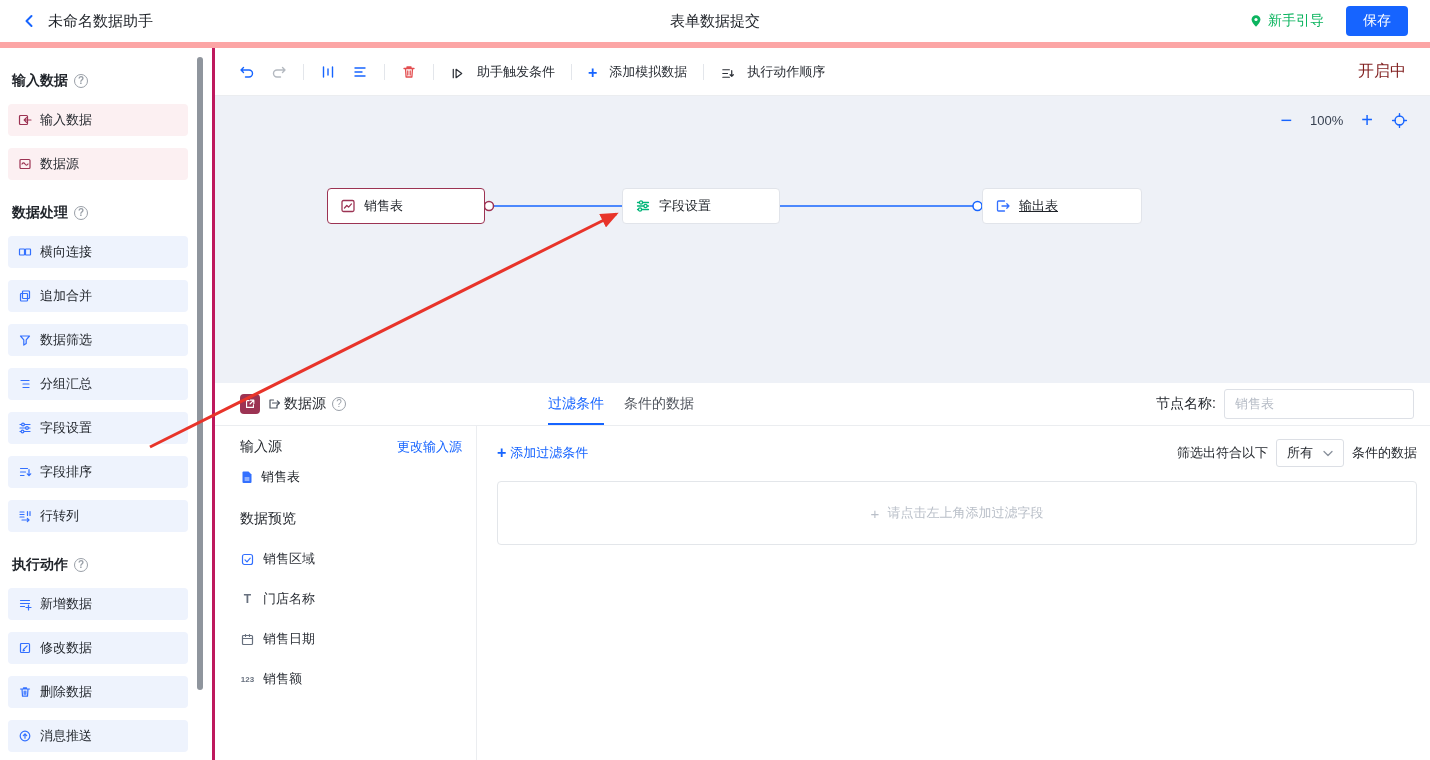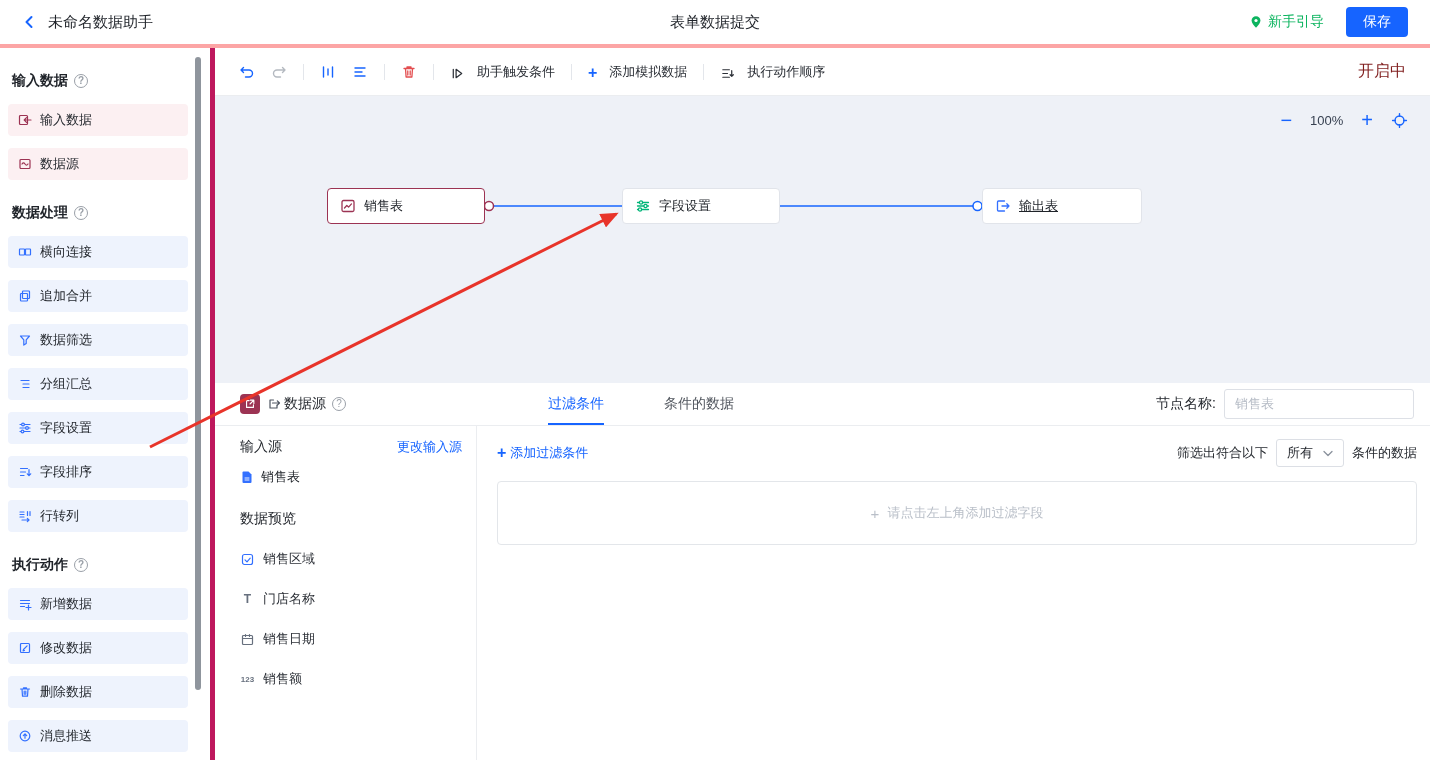--- a/index.html
+++ b/index.html
@@ -12,7 +12,7 @@
 
   
   .topbar { position:absolute; top:0; left:0; right:0; height:48px; background:#fff;
-    border-bottom:4px solid #fca5a5; display:flex; align-items:center; padding:0 22px; z-index:10; }
+    border-bottom:6px solid #fca5a5; display:flex; align-items:center; padding:0 22px; z-index:10; }
   .back-btn { display:flex; align-items:center; cursor:pointer; margin-right:10px; }
   .tb-title { font-size:15px; font-weight:500; }
   .center-title { position:absolute; left:0; right:0; text-align:center; font-size:15px;

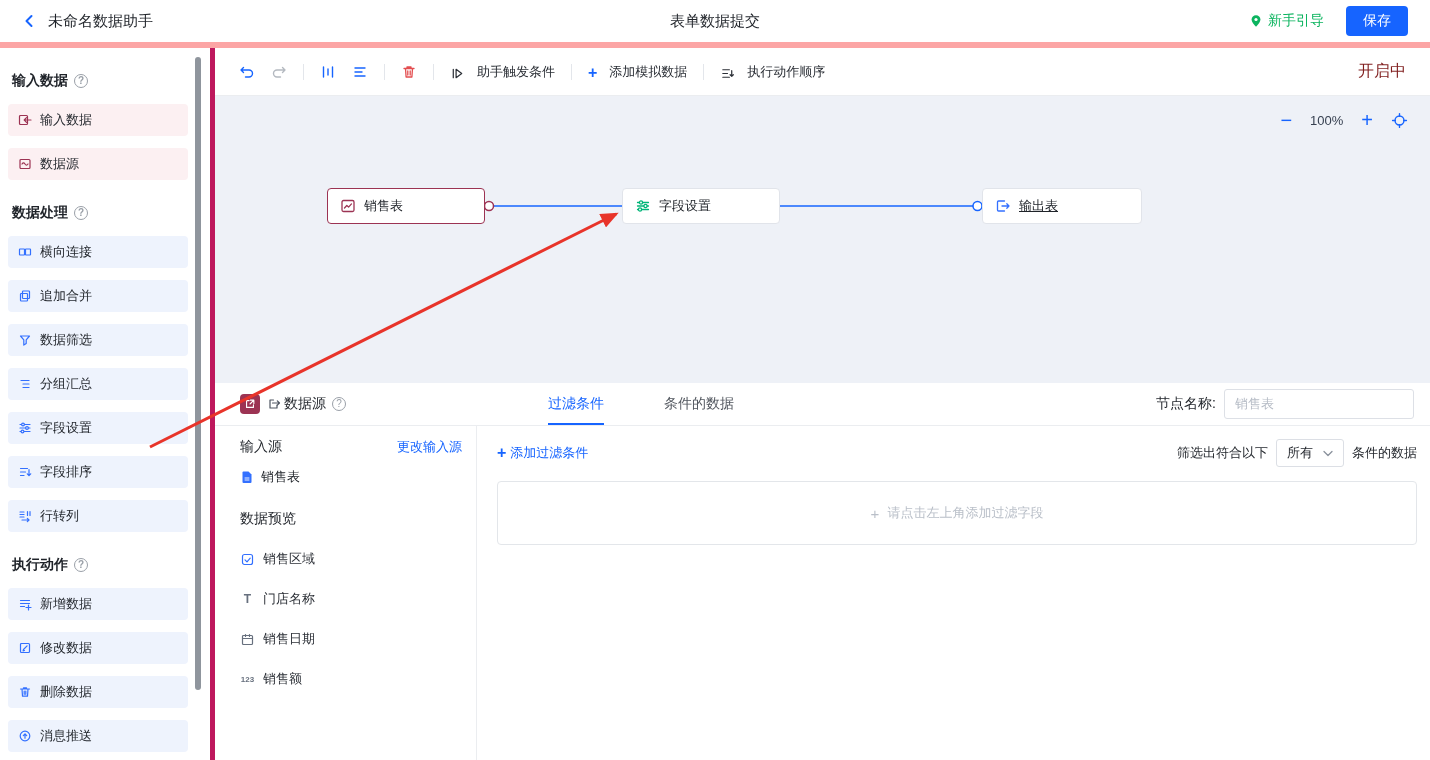--- a/index.html
+++ b/index.html
@@ -24,7 +24,7 @@
 
   
   .sidebar { position:absolute; top:48px; left:0; width:215px; bottom:0; background:#fff;
-    border-right:5px solid #be185d; padding:0 0 0 8px; overflow:hidden; }
+    border-right:3px solid #be185d; padding:0 0 0 8px; overflow:hidden; }
   .side-title { display:flex; align-items:center; margin:24px 4px 14px 4px; font-size:14px; font-weight:700; }
   .help { width:14px; height:14px; border:1px solid #9aa0a8; border-radius:50%; color:#9aa0a8;
     font-size:10px; line-height:1; display:inline-flex; align-items:center; justify-content:center;

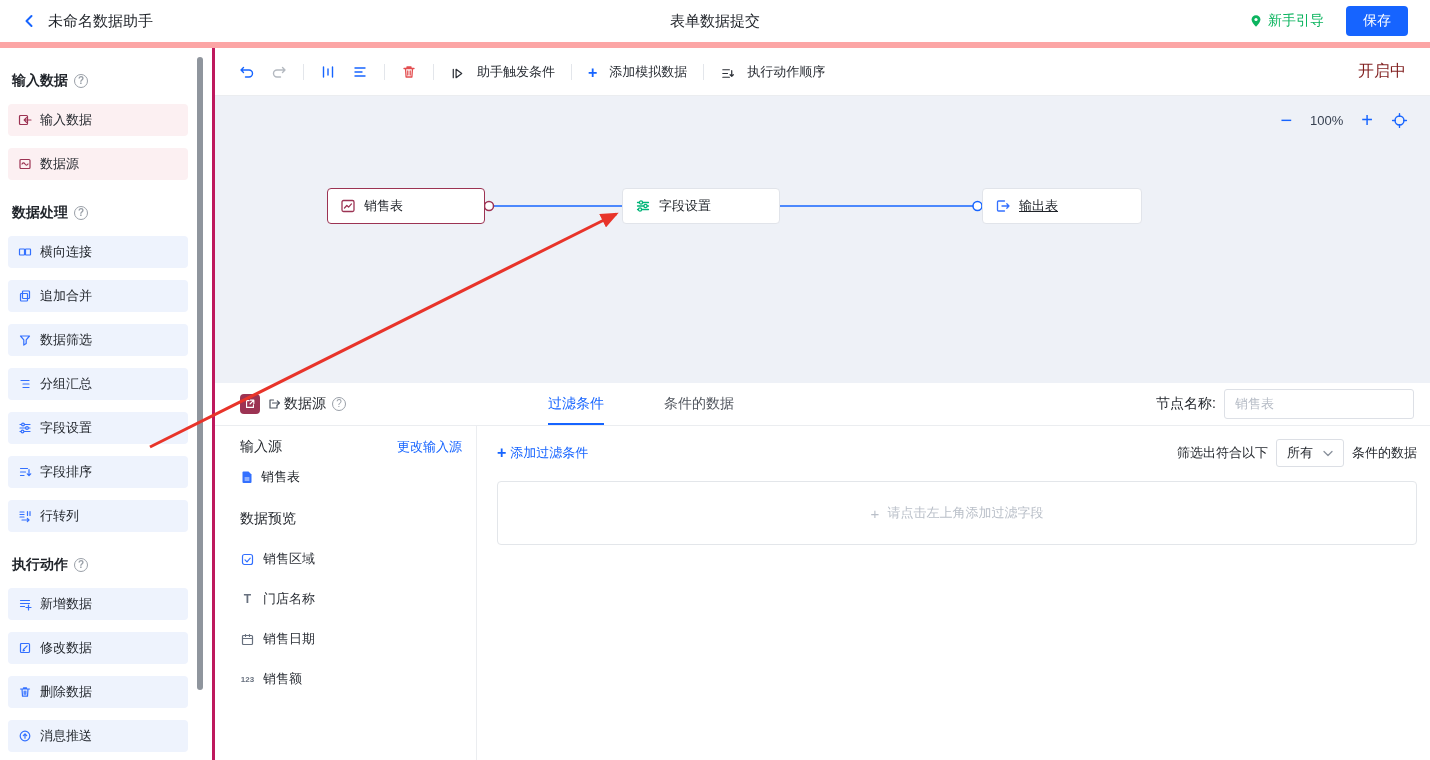--- a/index.html
+++ b/index.html
@@ -72,7 +72,7 @@
     align-items:center; justify-content:center; margin-right:7px; flex:none; }
   .ph-type-icon { display:inline-flex; color:#4e5561; margin-right:3px; }
   .ph-label { font-size:14px; font-weight:500; }
-  .tabs { position:absolute; left:333px; top:0; bottom:0; display:flex; gap:60px; }
+  .tabs { position:absolute; left:333px; top:0; bottom:0; display:flex; gap:20px; }
   .tab { display:flex; align-items:center; font-size:14px; color:#51565e; cursor:pointer;
     position:relative; }
   .tab.active { color:#1664ff; font-weight:500; }

